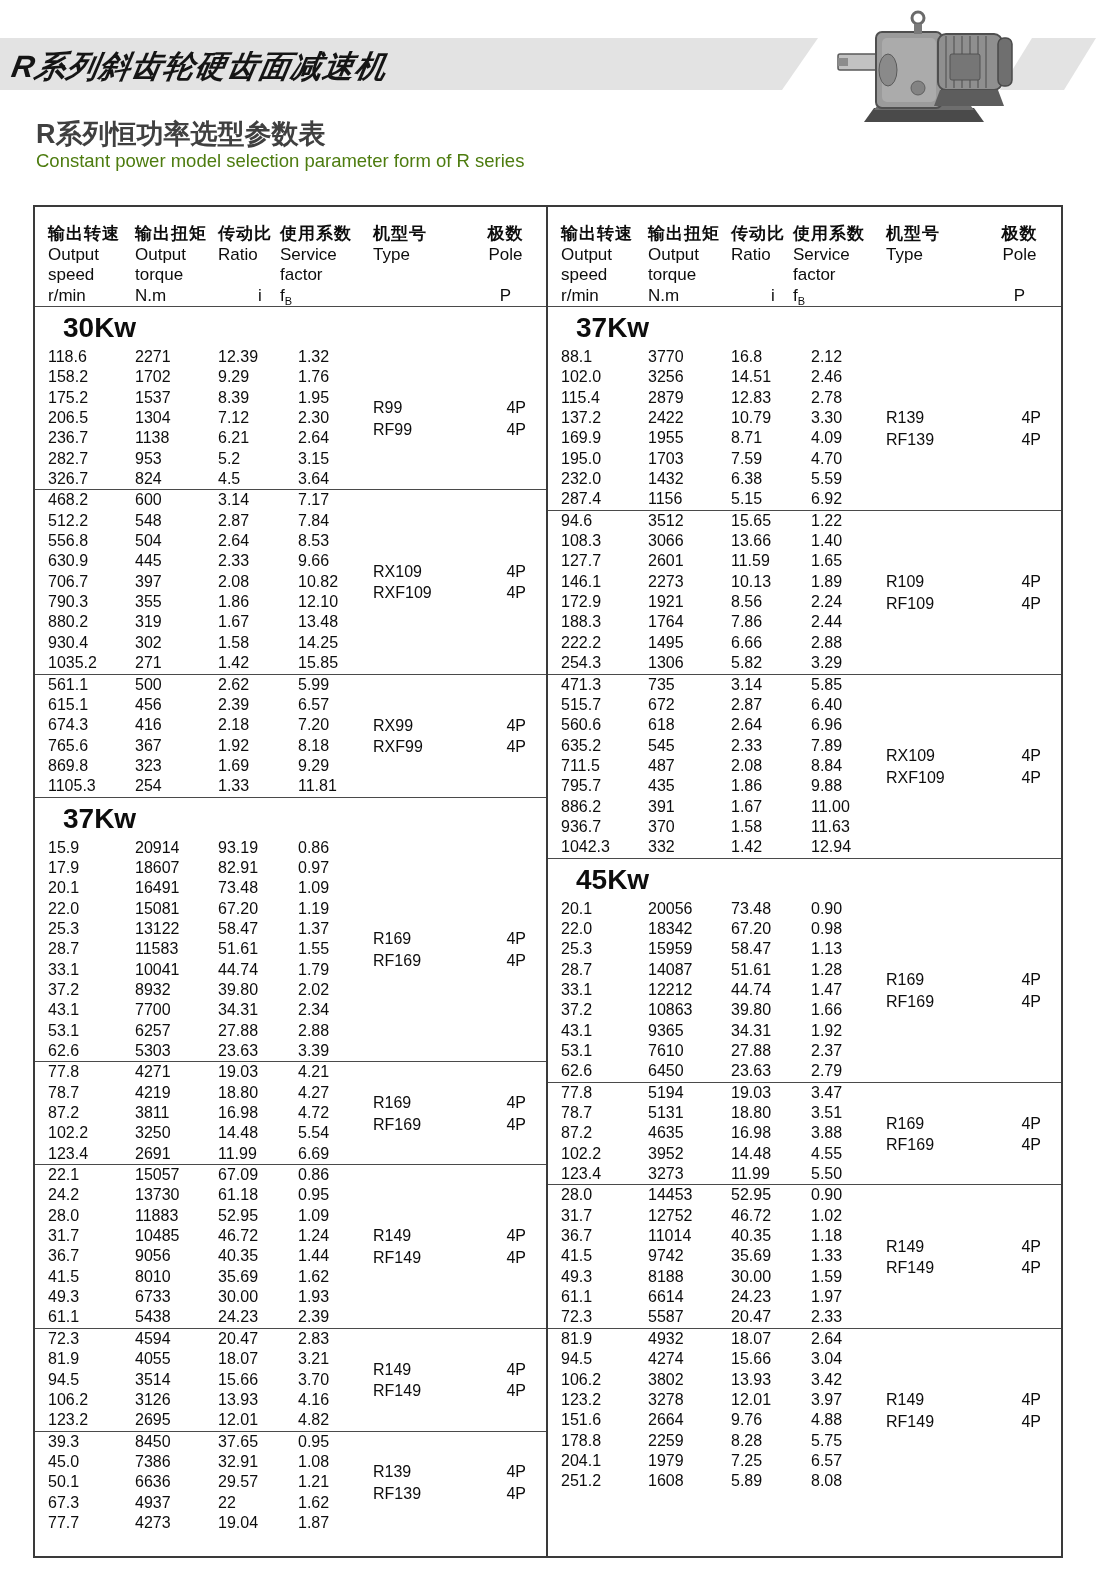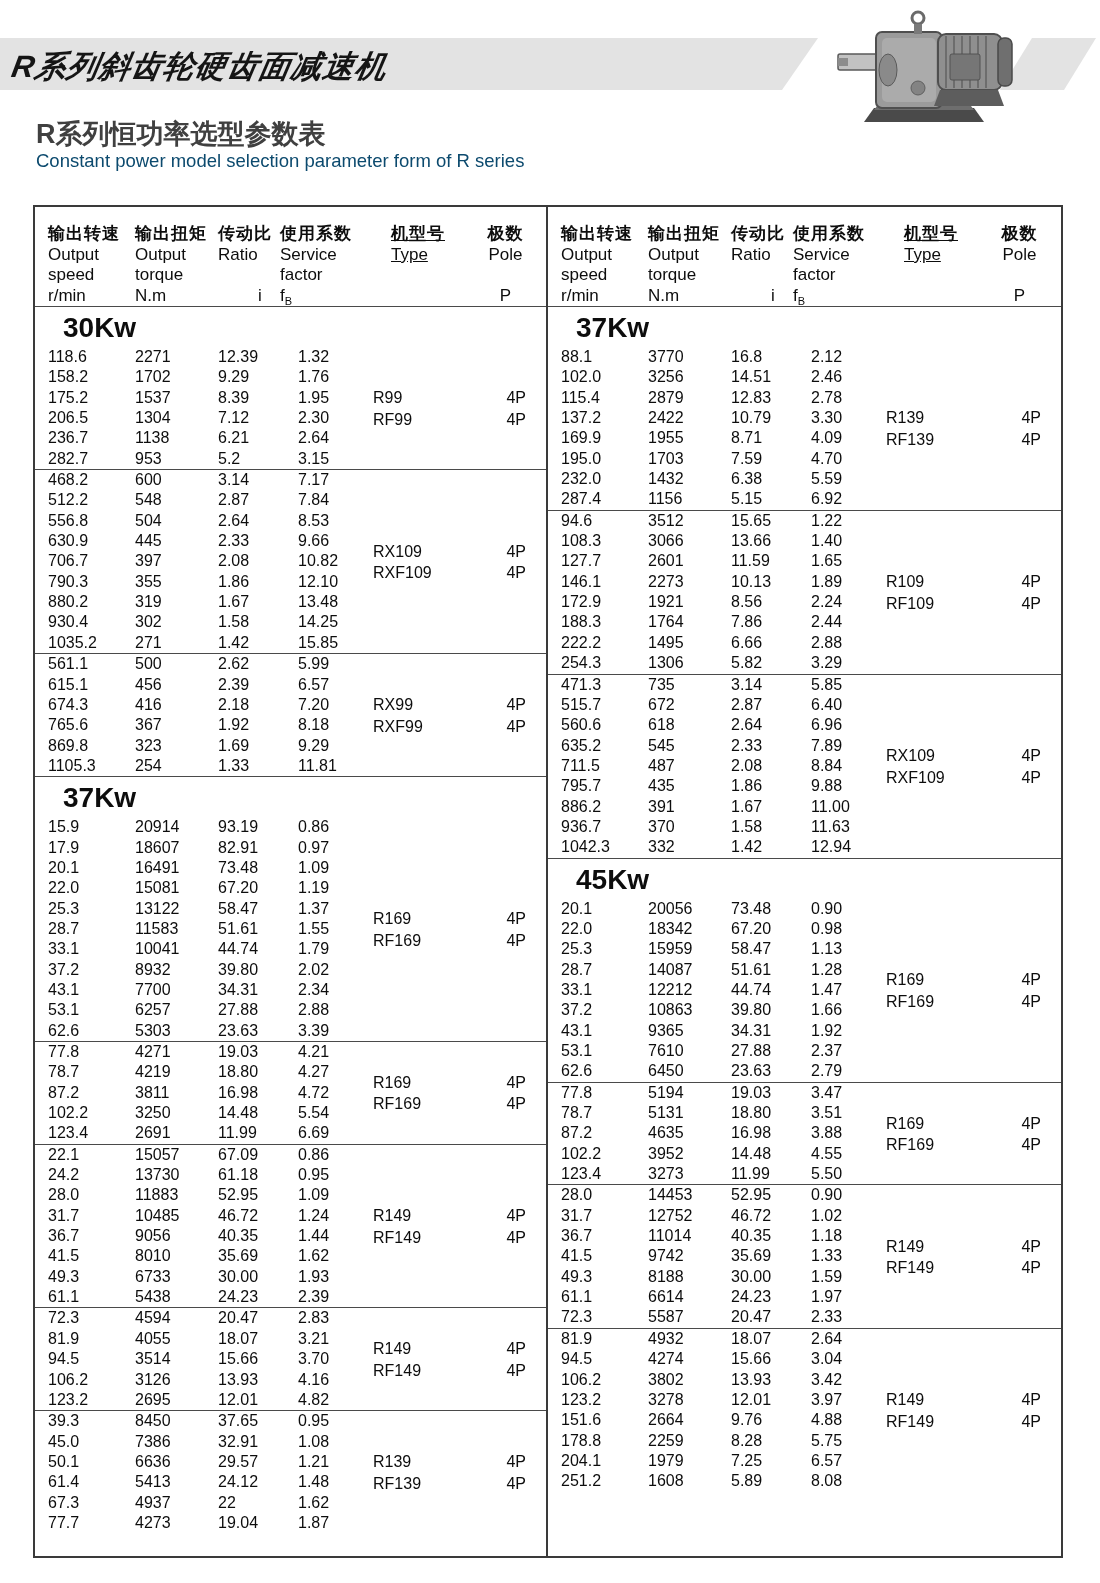--- a/index.html
+++ b/index.html
@@ -25,7 +25,7 @@
   .motor{position:absolute;left:822px;top:2px;width:200px;height:130px;}
   
   .page-title-zh{position:absolute;left:36px;top:116px;font-size:27px;font-weight:bold;color:#404040;}
-  .page-title-en{position:absolute;left:36px;top:150px;font-size:18.5px;color:#0c4a6e;}
+  .page-title-en{position:absolute;left:36px;top:150px;font-size:18.5px;color:#4d7c0f;}
   
   .param-table{position:absolute;left:33px;top:205px;width:1030px;height:1353px;
     border:2px solid var(--line);box-sizing:border-box;display:flex;}

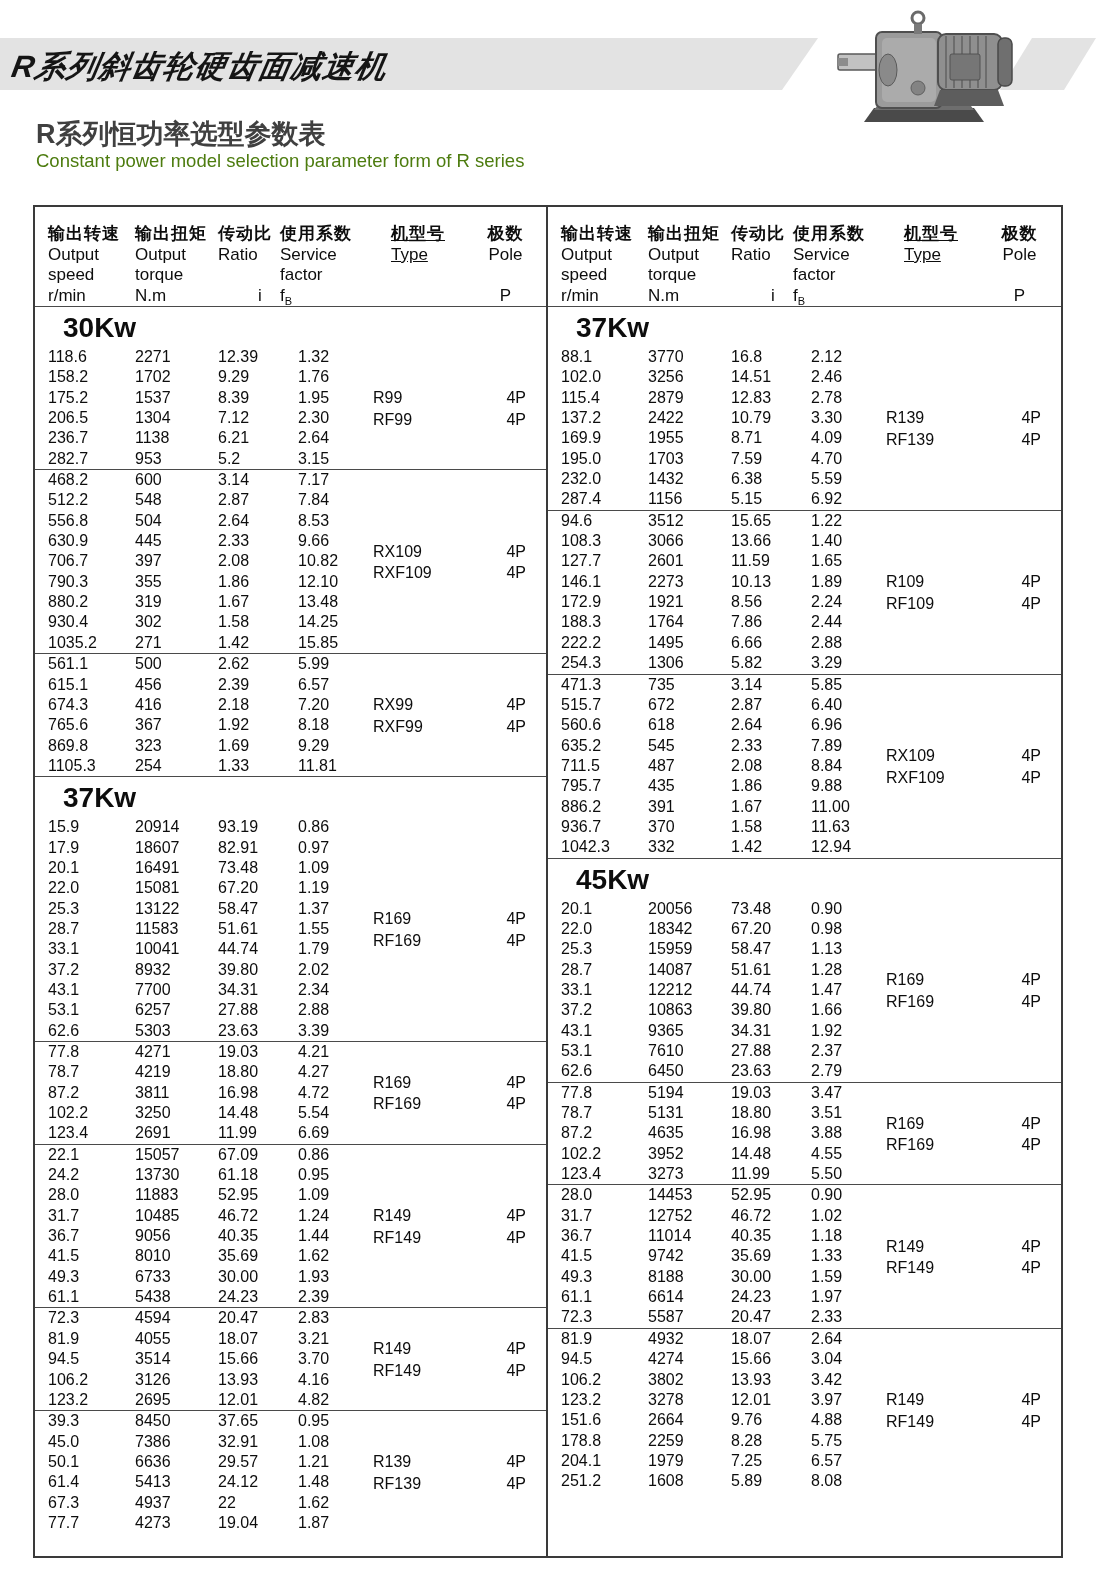--- a/index.html
+++ b/index.html
@@ -38,7 +38,7 @@
   .hc .ln{line-height:20.5px;white-space:nowrap;}
   .hc .zh{font-weight:bold;letter-spacing:1px;}
   .hc-factor .zh,.hc-factor .en{margin-left:-18px;}
-  .hc-type .zh,.hc-type .en{margin-left:18px;text-decoration:underline;}
+  .hc-type .zh,.hc-type .en{}
   .u-torque{}
   .u-ratio{margin-left:40px;}
   .u-factor{margin-left:14px;}

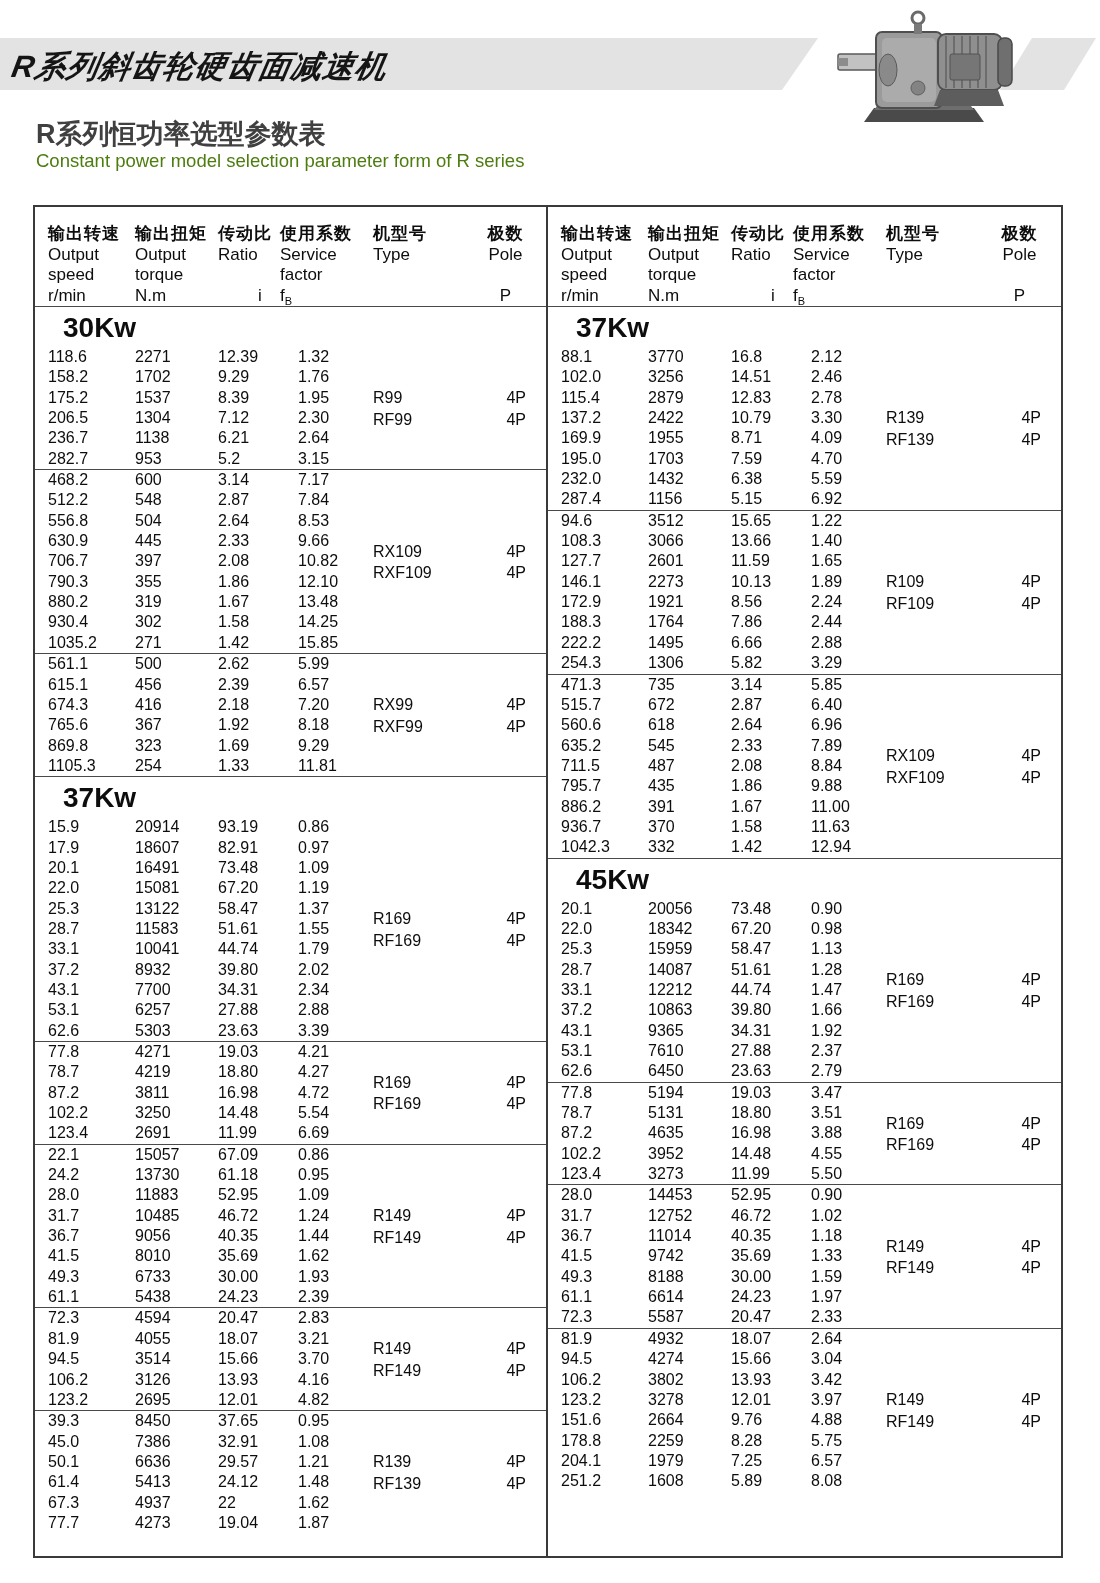--- a/index.html
+++ b/index.html
@@ -177,6 +177,12 @@
               <div>5.2</div>
               <div>3.15</div>
             </div>
+            <div class="row">
+              <div>326.7</div>
+              <div>824</div>
+              <div>4.5</div>
+              <div>3.64</div>
+            </div>
             <div class="group-label">
               <div class="label-row">
                 <span>R99</span>

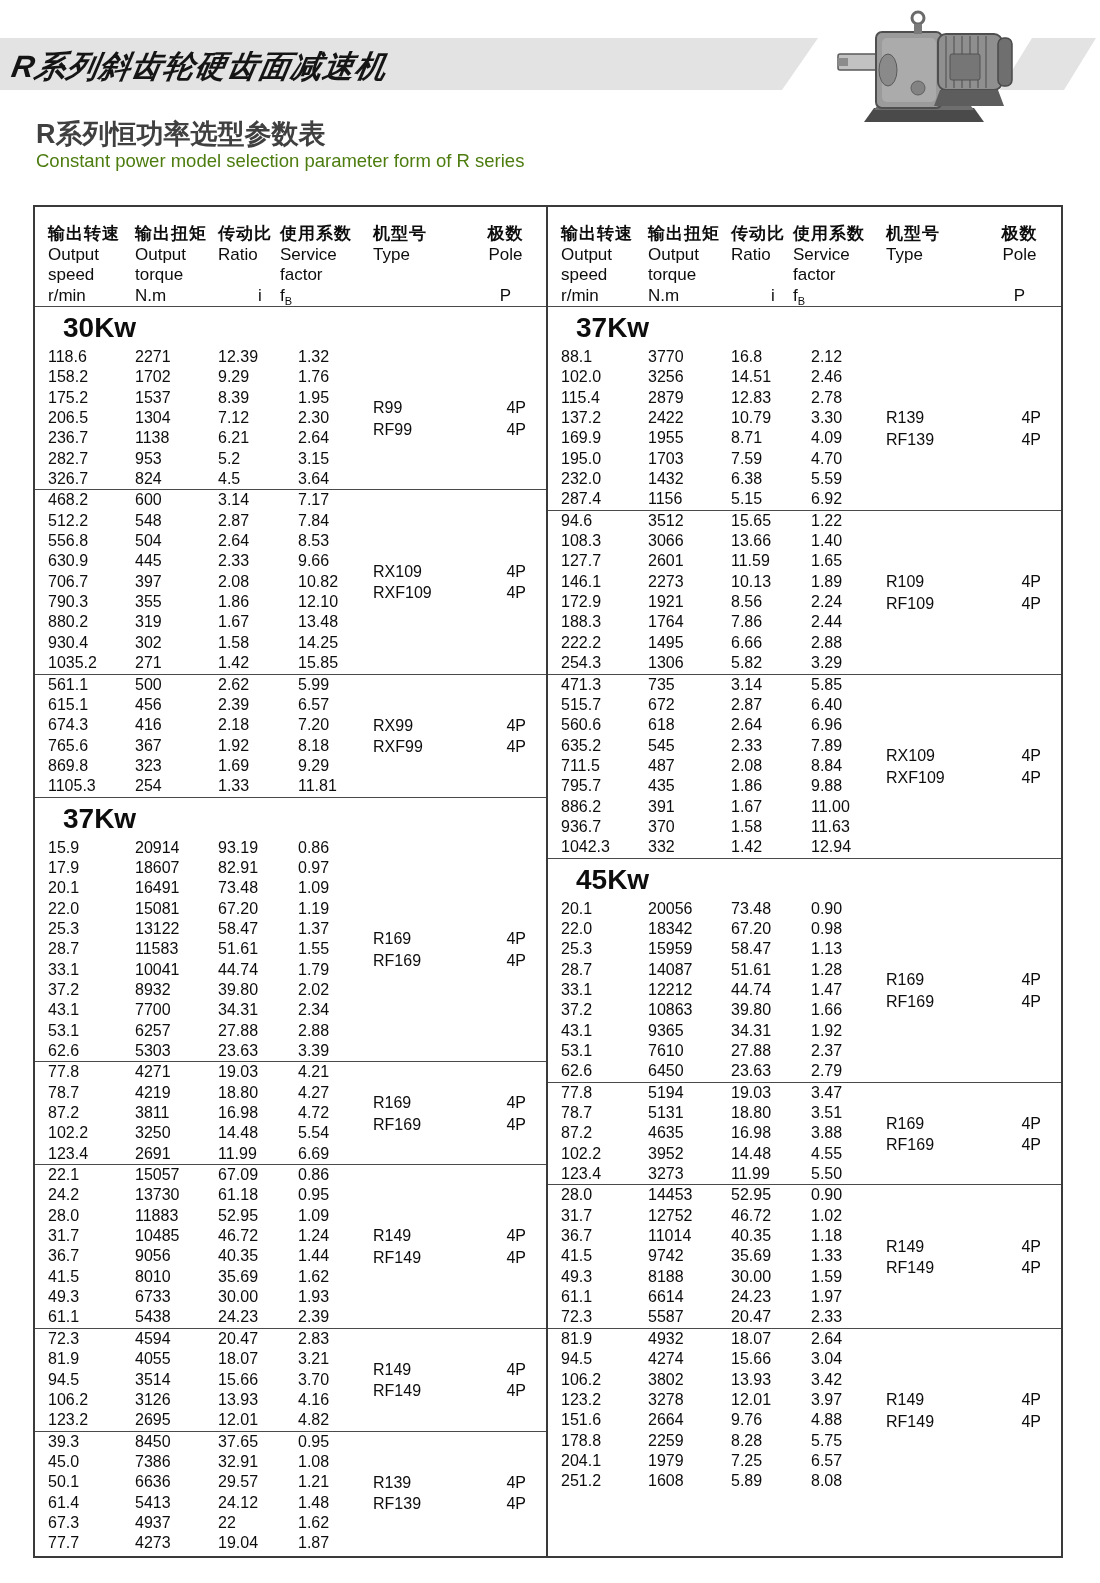--- a/index.html
+++ b/index.html
@@ -553,12 +553,6 @@
               <div>1.21</div>
             </div>
             <div class="row">
-              <div>61.4</div>
-              <div>5413</div>
-              <div>24.12</div>
-              <div>1.48</div>
-            </div>
-            <div class="row">
               <div>67.3</div>
               <div>4937</div>
               <div>22</div>

